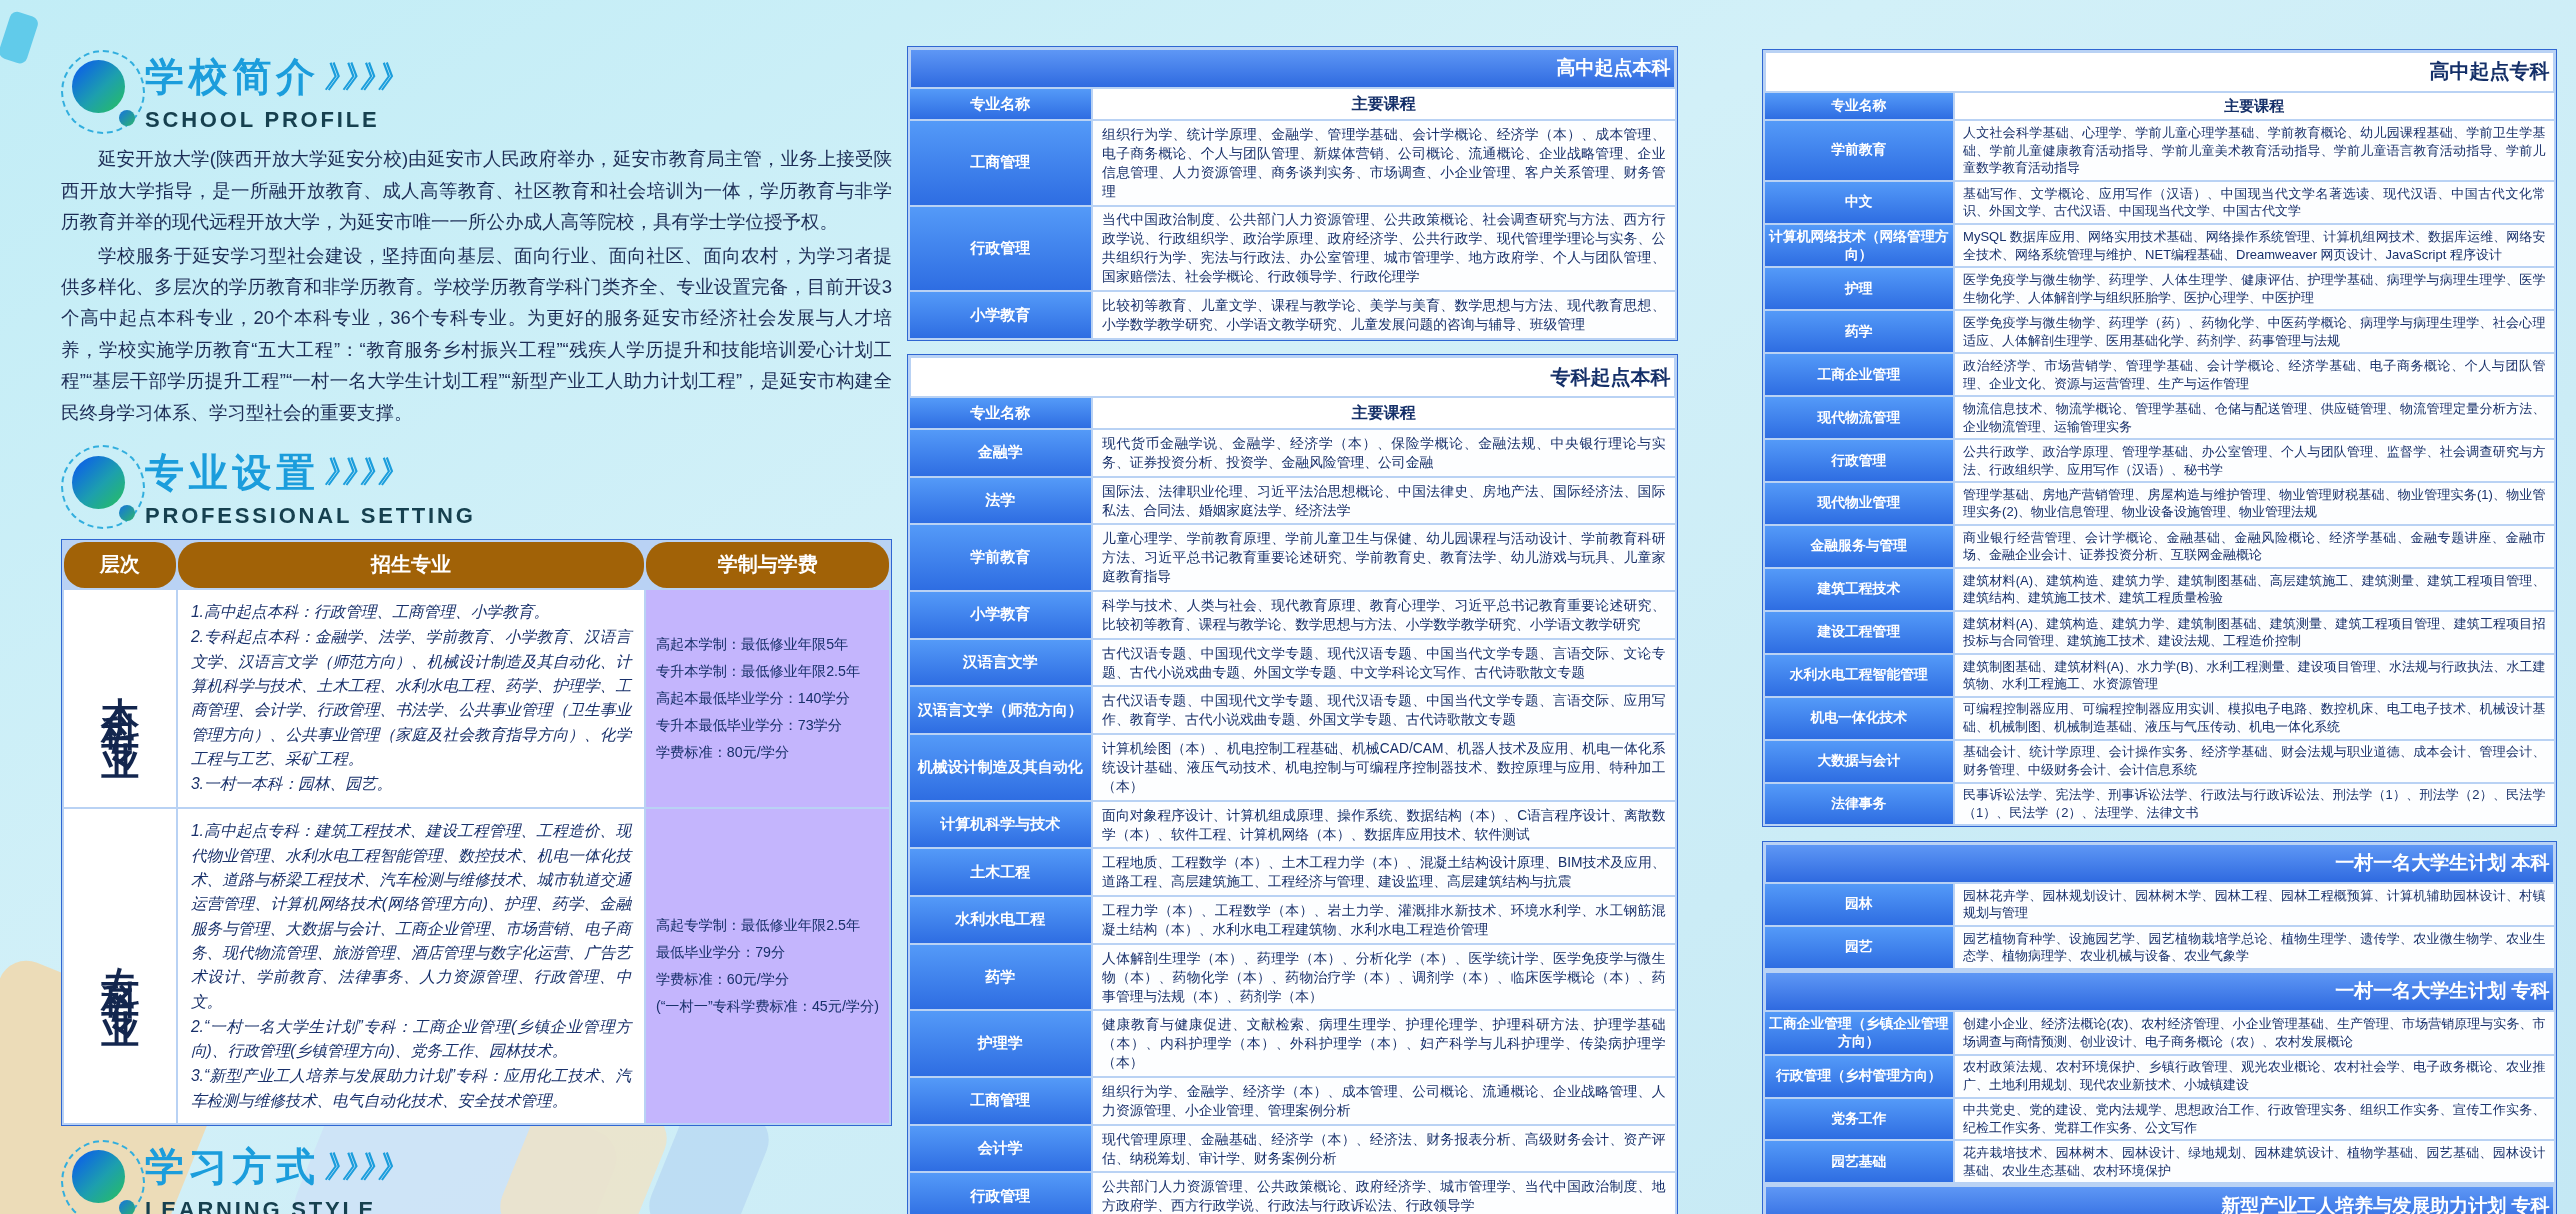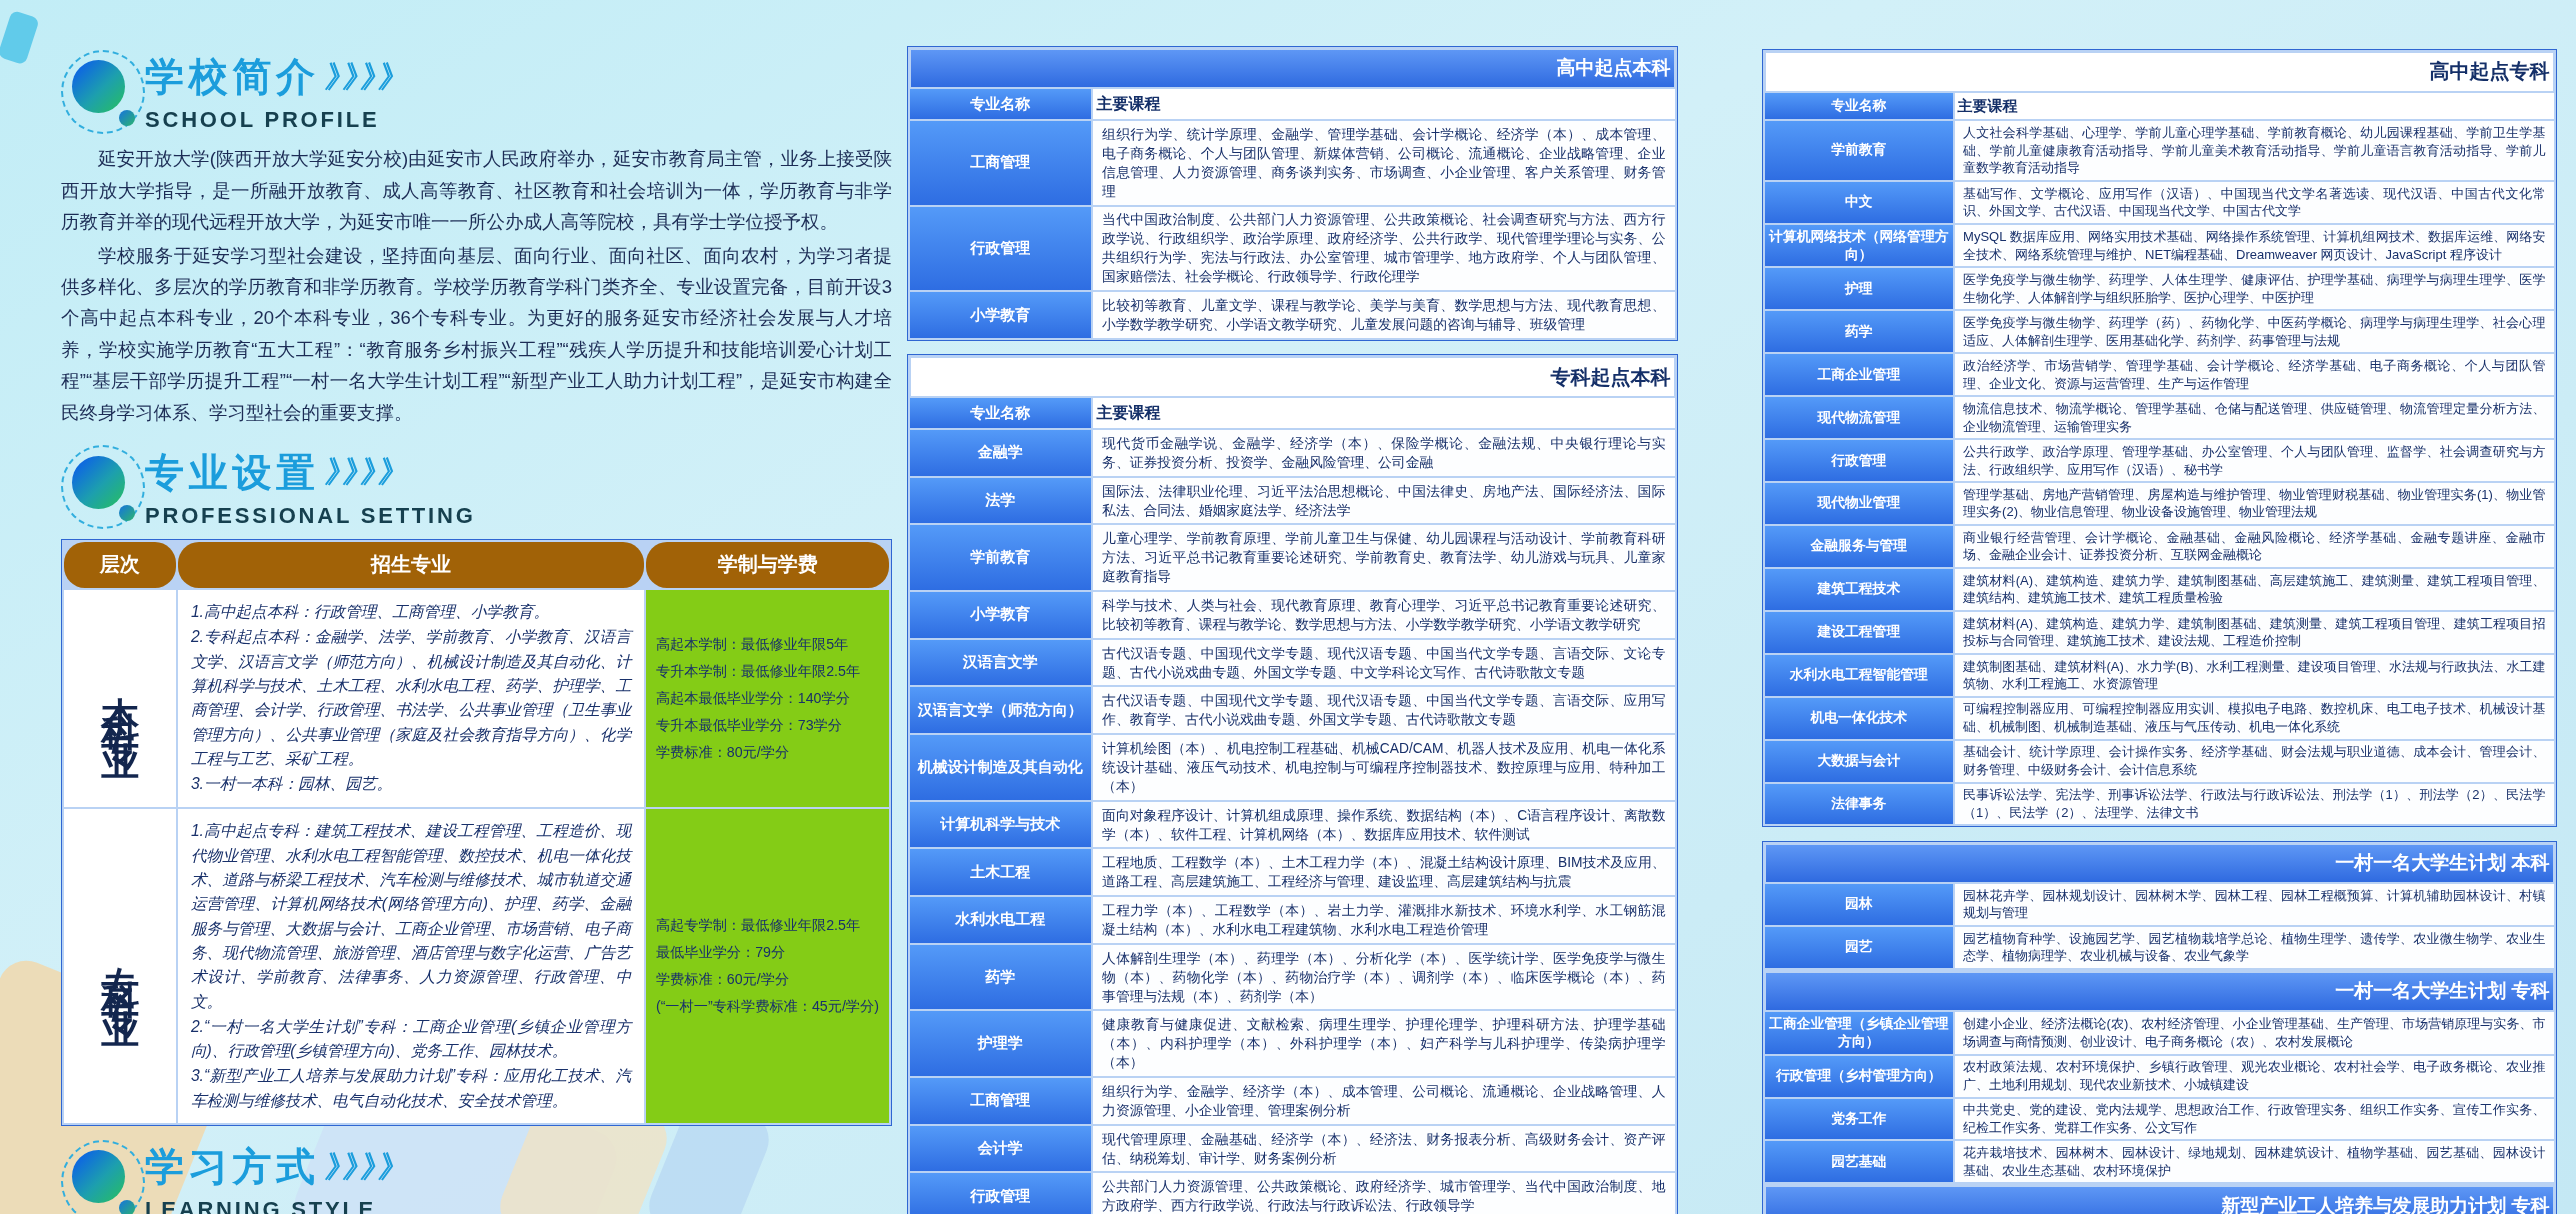--- a/index.html
+++ b/index.html
@@ -44,7 +44,7 @@
   .ct th{background:linear-gradient(180deg,#549af8,#2e6de2);color:#fff;font-weight:bold;
          text-align:center;vertical-align:middle;}
   .ct td{background:#fdfeff;color:#18306a;text-align:justify;vertical-align:middle;}
-  .ct td.hd{font-weight:bold;color:#142f68;background:#ffffff;}
+  .ct td.hd{font-weight:bold;text-align:center;color:#142f68;background:#ffffff;}
   .mid th{width:173px;font-size:15px;padding:3.8px;}
   .mid td{font-size:13.8px;line-height:1.38;padding:3.8px 9.5px;}
   .mid td.hd{font-size:16px;padding:3.8px;}

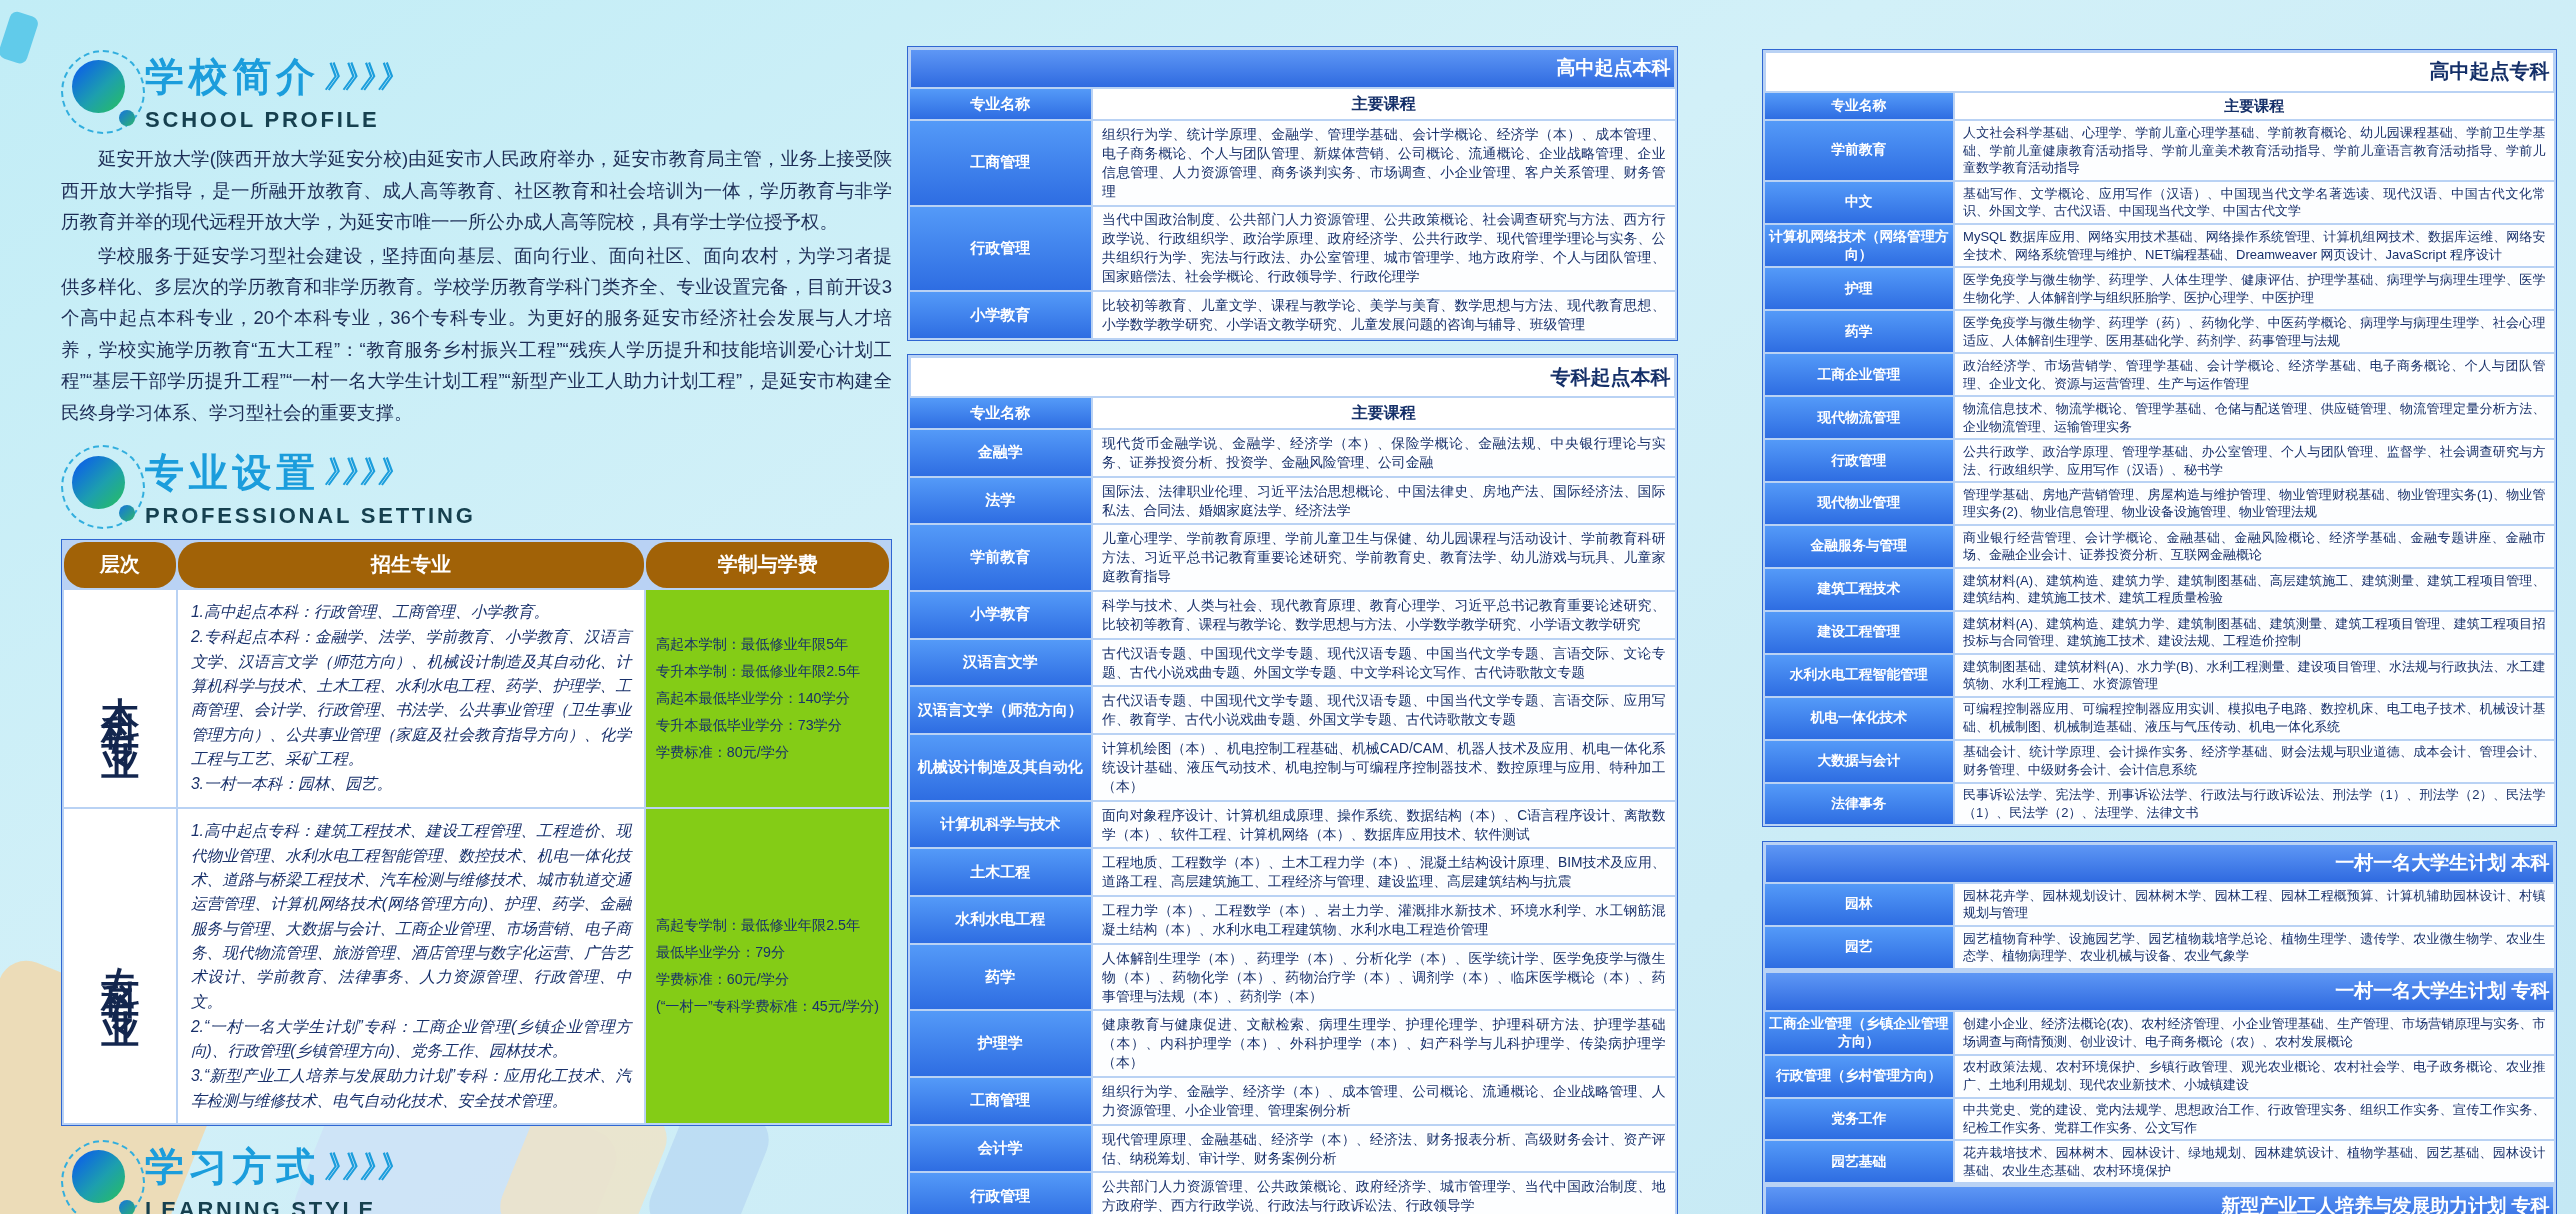--- a/index.html
+++ b/index.html
@@ -63,7 +63,7 @@
          color:#13264e;letter-spacing:15px;font-family:"DejaVu Serif","Liberation Serif",serif;}
   .lt td.mj{background:#fff;font-size:15.7px;line-height:1.55;color:#18306a;padding:9.5px 13.3px;text-align:justify;vertical-align:middle;font-style:italic;}
   .lt td.mj .tline{margin:0.9px 0;}
-  .lt td.fee{background:#84cc16;font-size:14.2px;line-height:1.9;color:#18306a;padding:9.5px 9.5px;vertical-align:middle;}
+  .lt td.fee{background:#c4b5fd;font-size:14.2px;line-height:1.9;color:#18306a;padding:9.5px 9.5px;vertical-align:middle;}
 </style>
 </head>
 <body>

